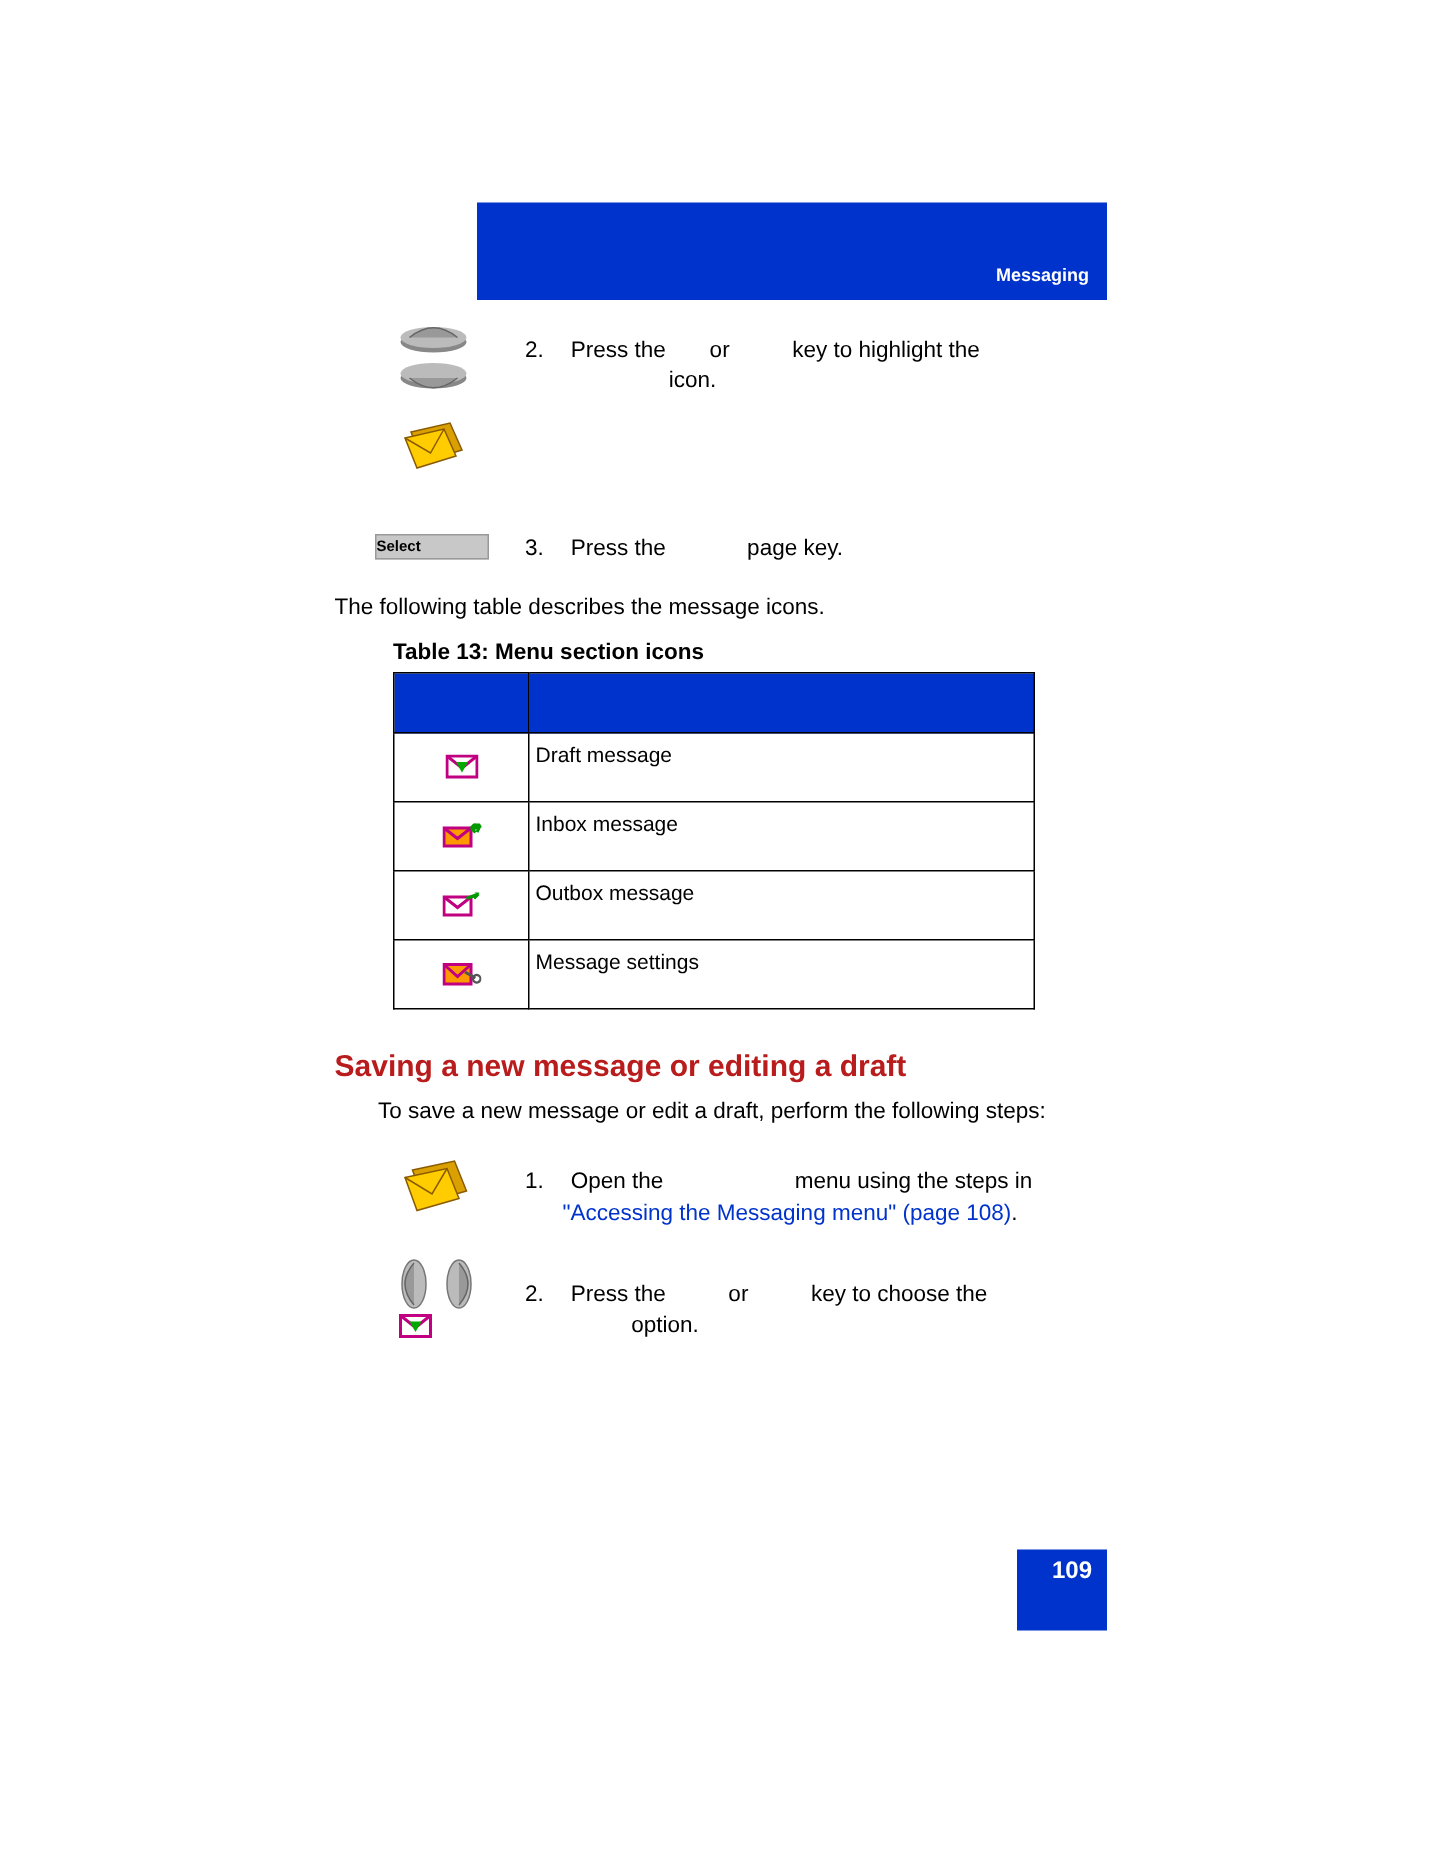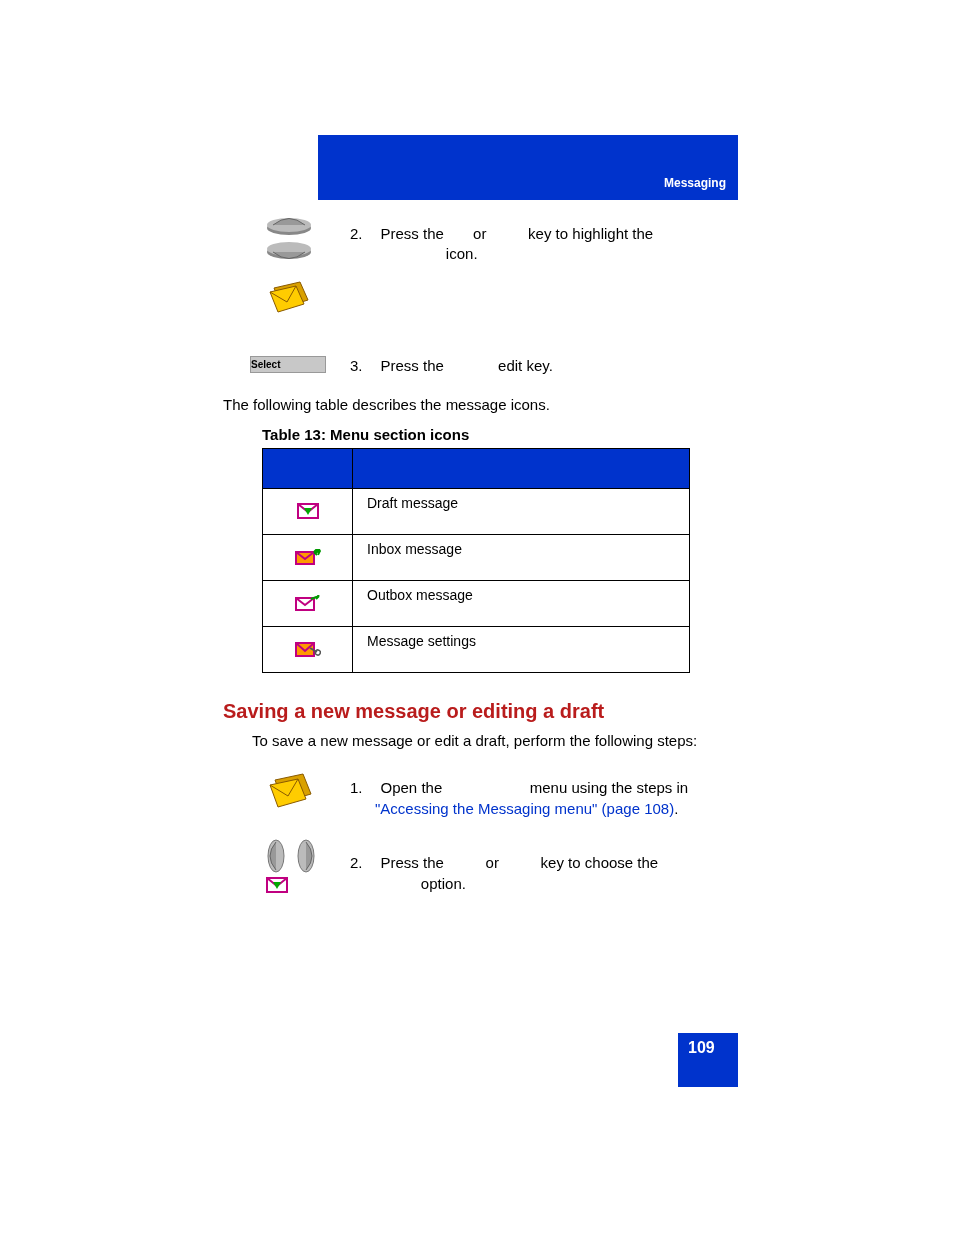--- a/index.html
+++ b/index.html
@@ -238,7 +238,7 @@
     &nbsp;
     <span>Press the</span>
     &nbsp;&nbsp;&nbsp;&nbsp;&nbsp;&nbsp;&nbsp;&nbsp;&nbsp;&nbsp;&nbsp;
-    <span>edit key.</span>
+    <span>page key.</span>
   </div>
 
   <div class="intro-line">The following table describes the message icons.</div>

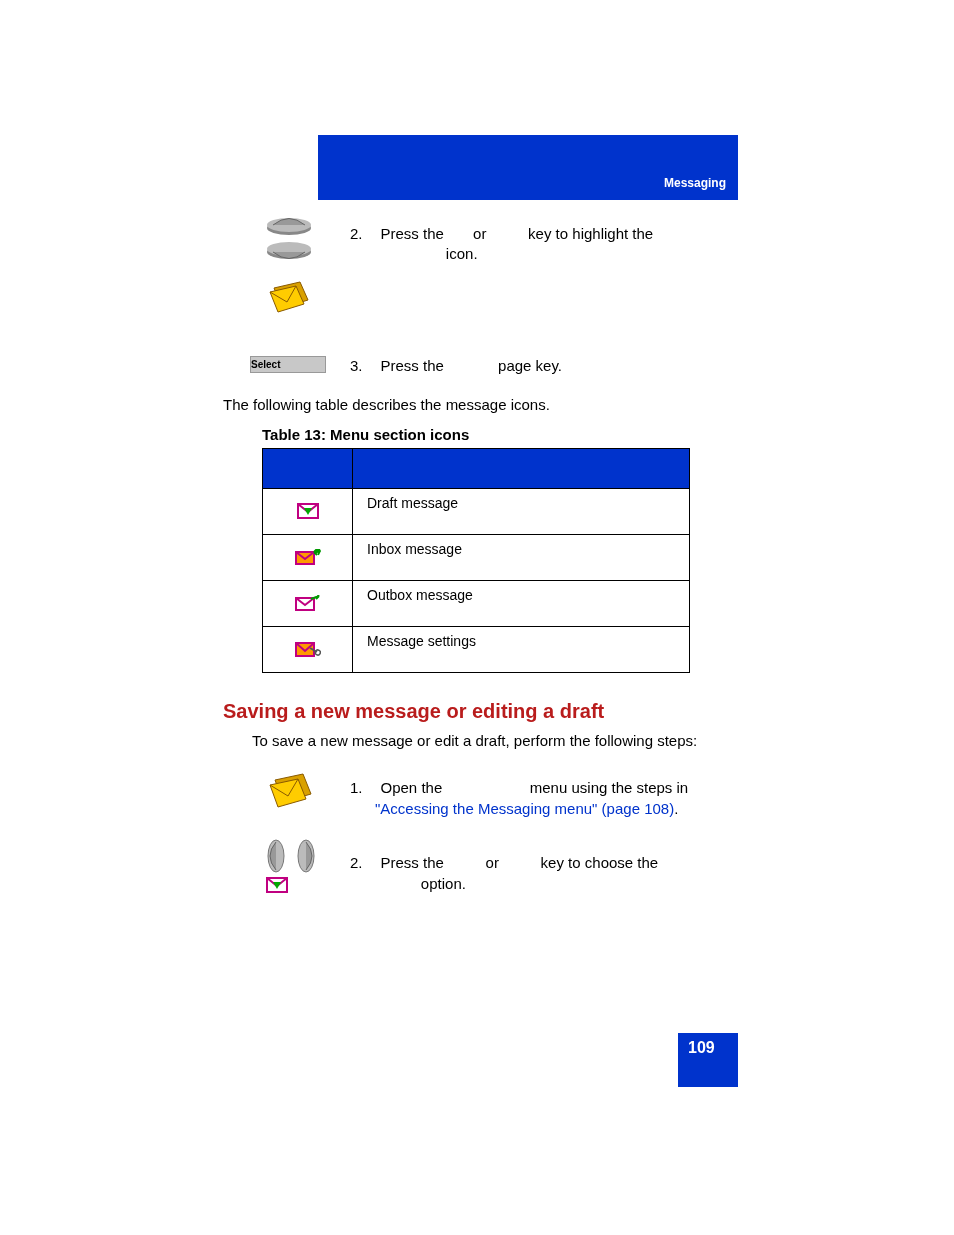--- a/index.html
+++ b/index.html
@@ -103,7 +103,7 @@
     border: 1px solid #000;
     height: 46px;
     font-size: 14px;
-    padding: 6px 14px;
+    padding: 6px 4px;
     vertical-align: top;
   }
   .icon-table td.icon-cell {

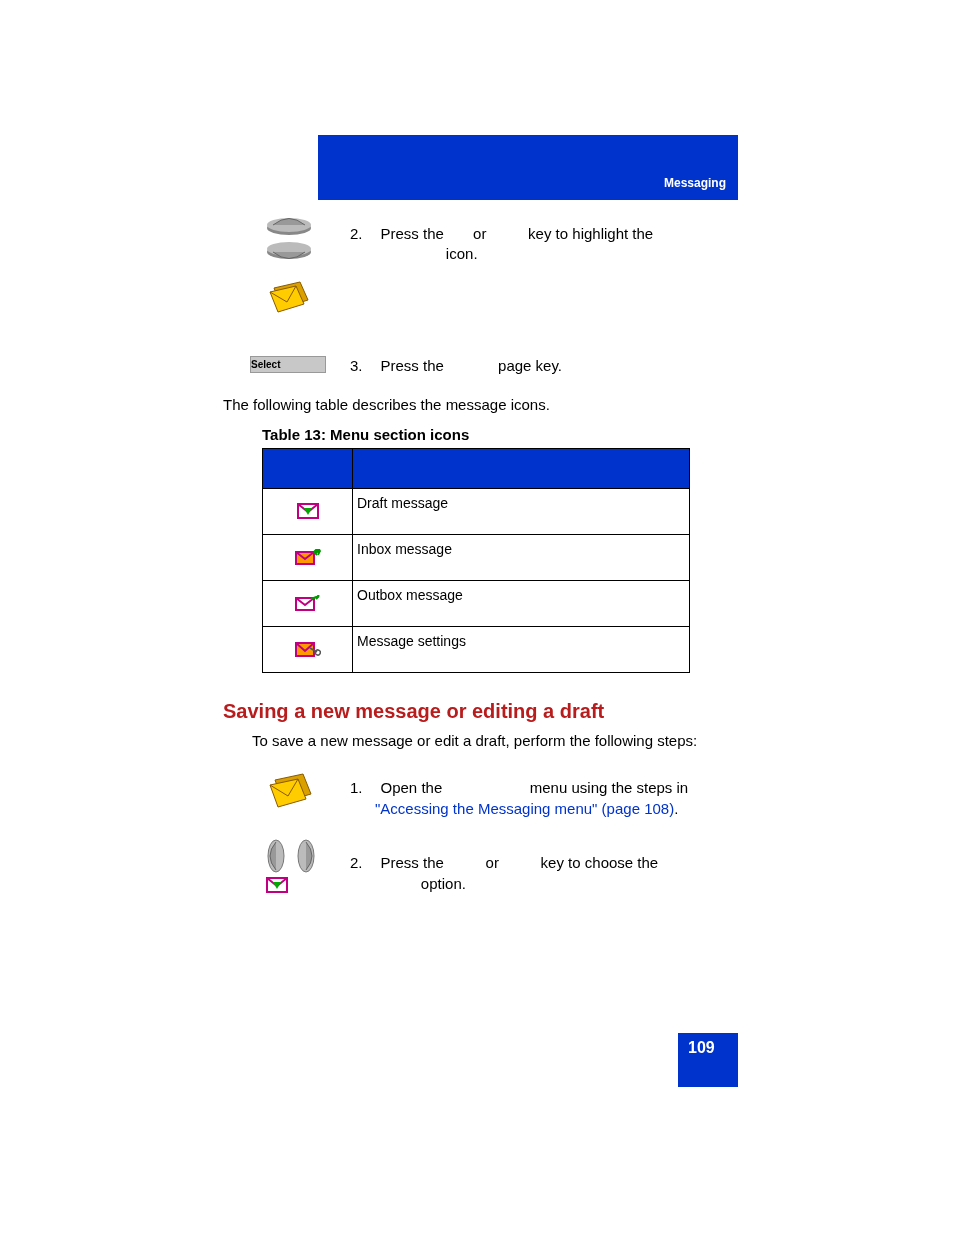--- a/index.html
+++ b/index.html
@@ -175,7 +175,7 @@
     font-weight: bold;
     font-size: 16px;
     padding: 6px 10px;
-    text-align: left;
+    text-align: right;
     font-family: "Trebuchet MS", Arial, sans-serif;
   }
 

